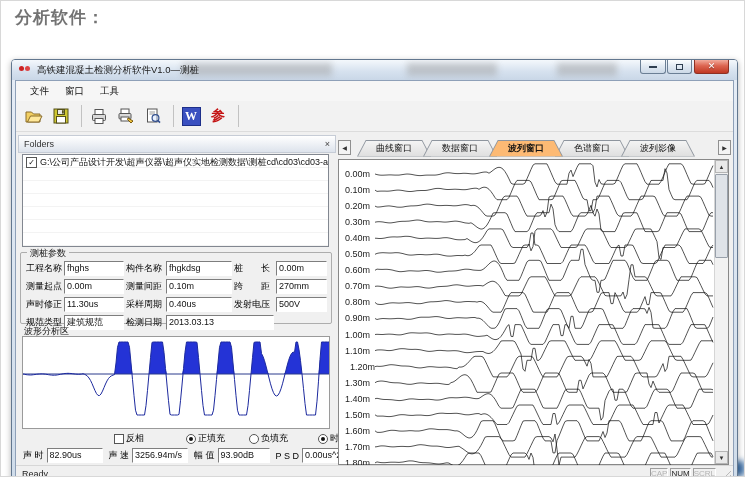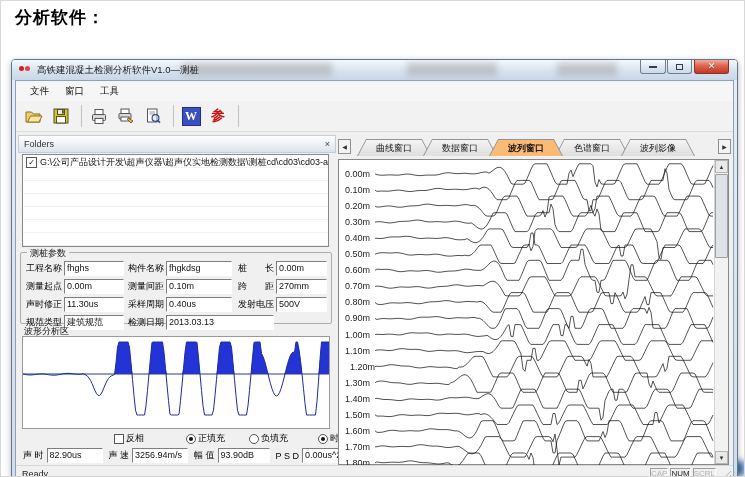--- a/index.html
+++ b/index.html
@@ -6,7 +6,7 @@
   body{font-family:"Liberation Sans","DejaVu Sans",sans-serif;}
   #stage{position:relative;width:745px;height:477px;background:#fff;overflow:hidden;border:1px solid #d8d8d8;box-sizing:border-box;}
   
-  #heading{position:absolute;left:14px;top:5px;font-size:17px;font-weight:bold;color:#000000;letter-spacing:1px;}
+  #heading{position:absolute;left:14px;top:5px;font-size:17px;font-weight:bold;color:#737373;letter-spacing:1px;}
   
   .bgblur{position:absolute;filter:blur(3px);z-index:0;}
   

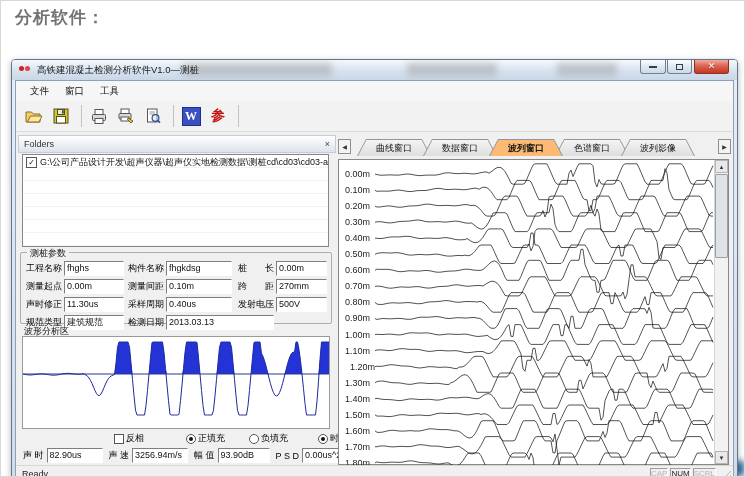--- a/index.html
+++ b/index.html
@@ -66,7 +66,7 @@
   .r-field{flex:none;}
   
   #right-panel{position:absolute;left:322px;top:54px;right:2px;bottom:16px;}
-  #tabbar{position:absolute;left:0;right:0;top:4px;height:18px;display:flex;align-items:flex-start;}
+  #tabbar{position:absolute;left:0;right:0;top:4px;height:18px;display:flex;align-items:center;}
   .tab-scroll{width:13px;height:15px;background:#f3f3f3;border:1px solid #909090;display:flex;align-items:center;justify-content:center;font-size:6px;color:#333;box-sizing:border-box;margin-bottom:1px;}
   #tabs{display:flex;margin-left:6px;}
   .tab{position:relative;width:74px;height:17px;margin-left:-8px;clip-path:polygon(9px 0,calc(100% - 9px) 0,100% 100%,0 100%);background:#8e959e;}

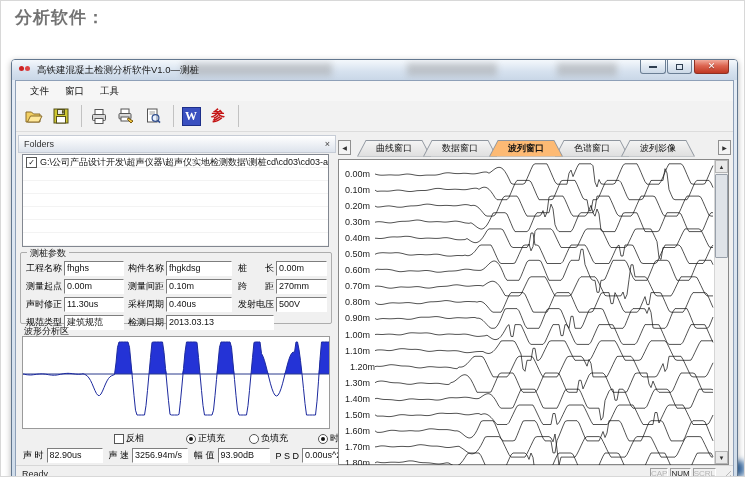--- a/index.html
+++ b/index.html
@@ -49,7 +49,7 @@
   #param-group{position:absolute;left:2px;right:4px;top:117px;height:72px;border:1px solid #adadad;border-radius:2px;box-sizing:border-box;}
   #param-title{position:absolute;top:-6px;left:6px;background:#f0f0f0;padding:0 3px;font-size:9px;color:#111;}
   #param-grid{display:grid;grid-template-columns:36px 60px 38px 66px 40px auto;column-gap:2px;row-gap:3px;padding:8px 4px 2px 5px;font-size:9px;align-items:center;}
-  .p-label{white-space:nowrap;color:#000;text-align:right;}
+  .p-label{white-space:nowrap;color:#000;}
   .field{height:13px;line-height:13px;background:#fff;border:1px solid;border-color:#7e7e7e #fff #fff #7e7e7e;padding:0 2px;font-size:9px;color:#111;overflow:hidden;white-space:nowrap;box-sizing:content-box;}
   
   #wf-label{position:absolute;left:6px;top:190px;font-size:9px;color:#111;}

